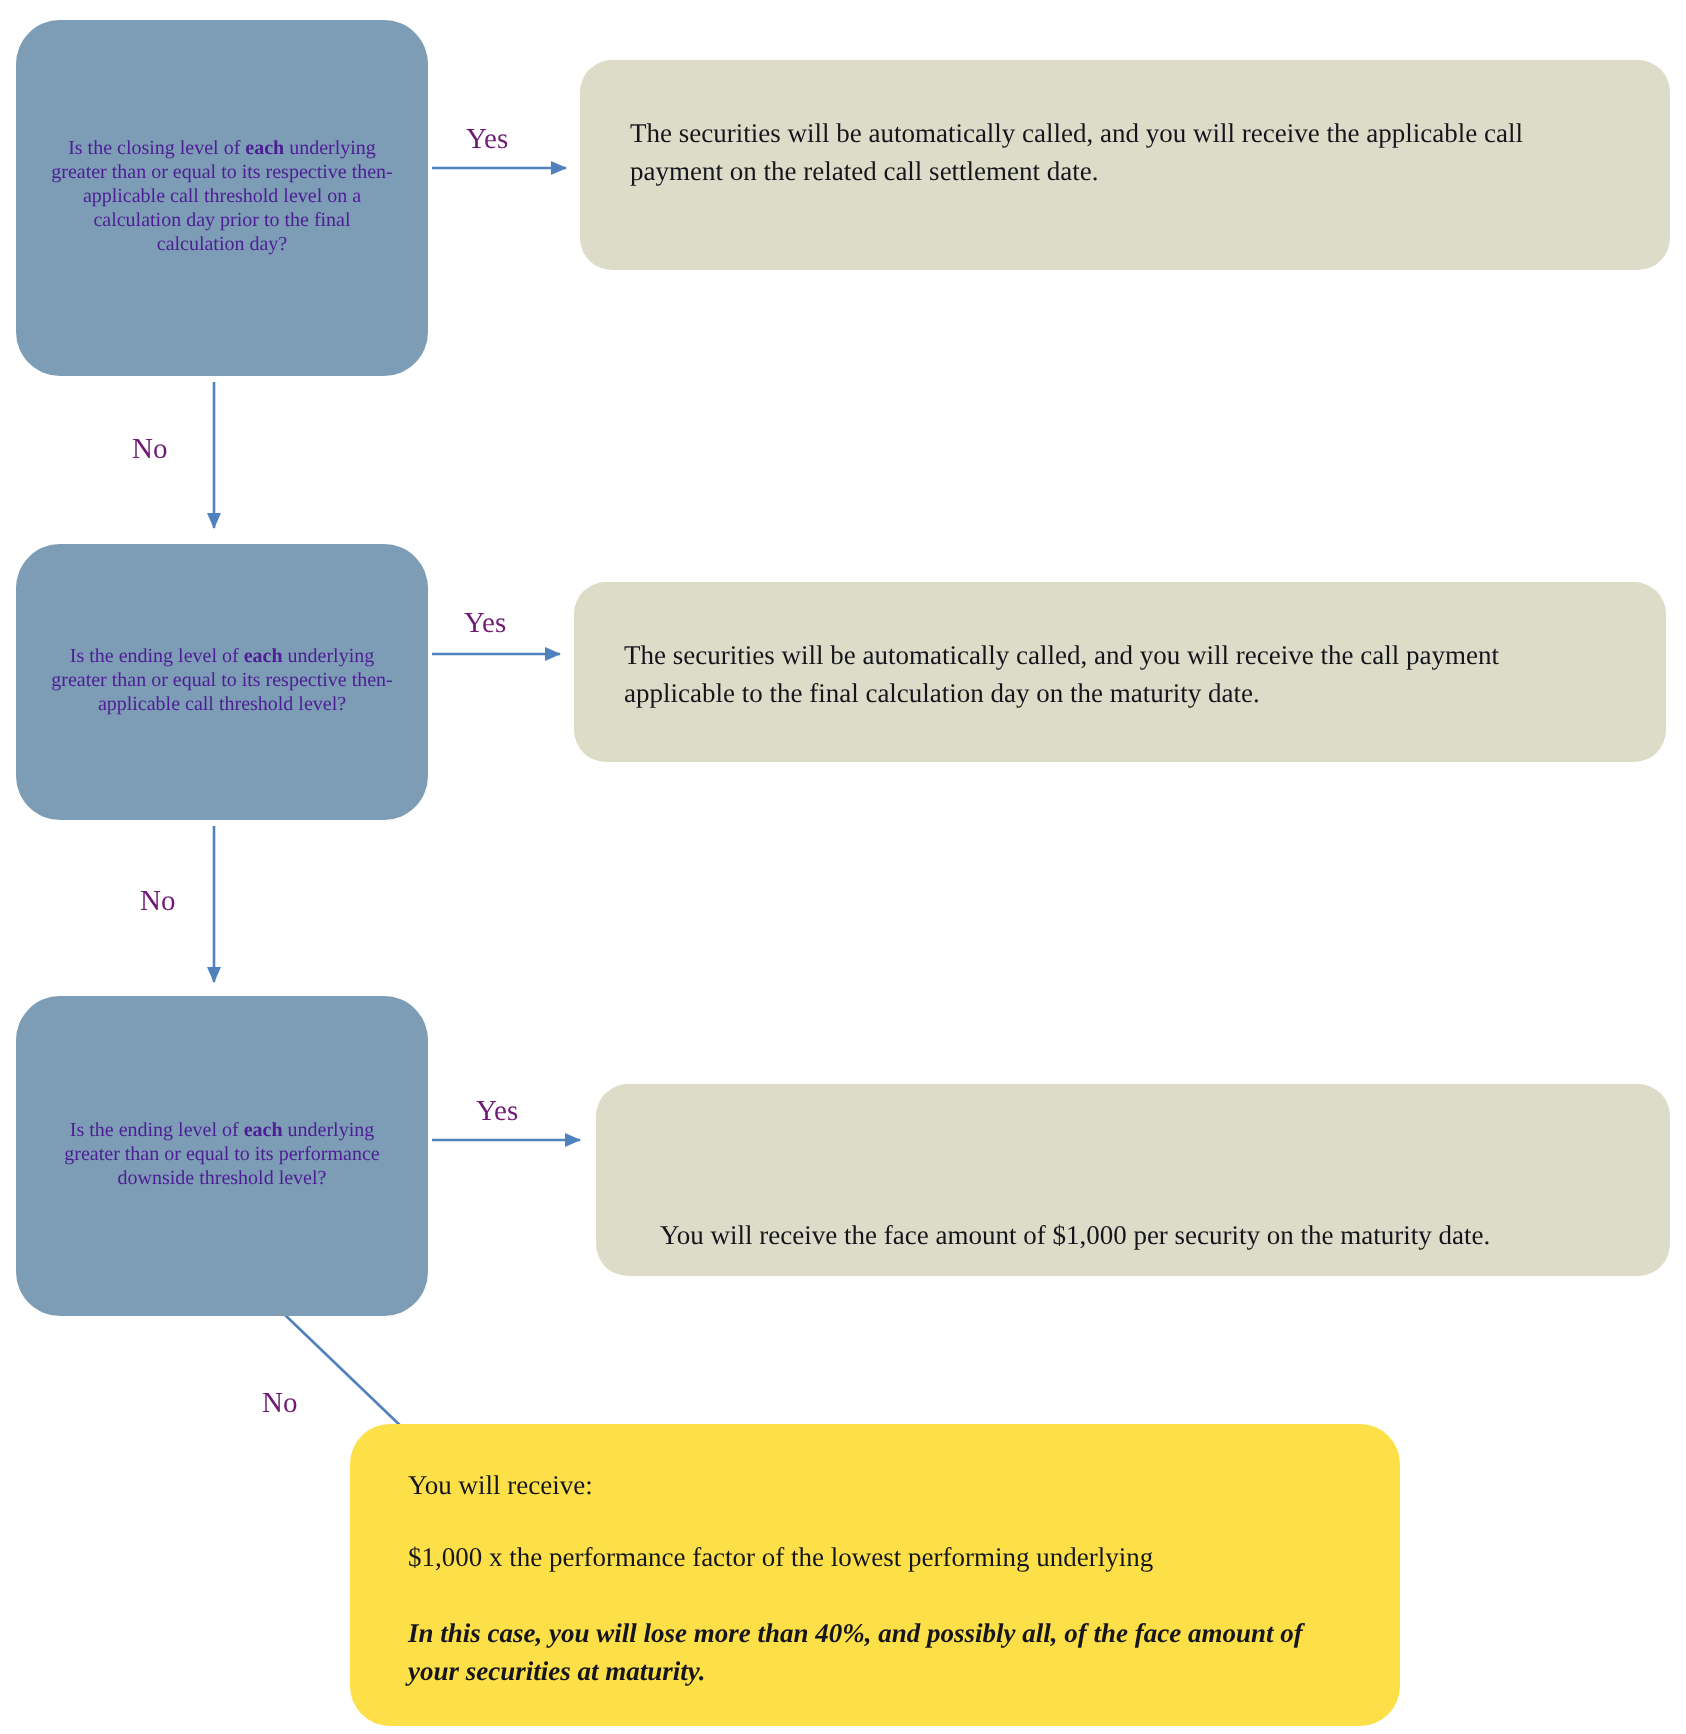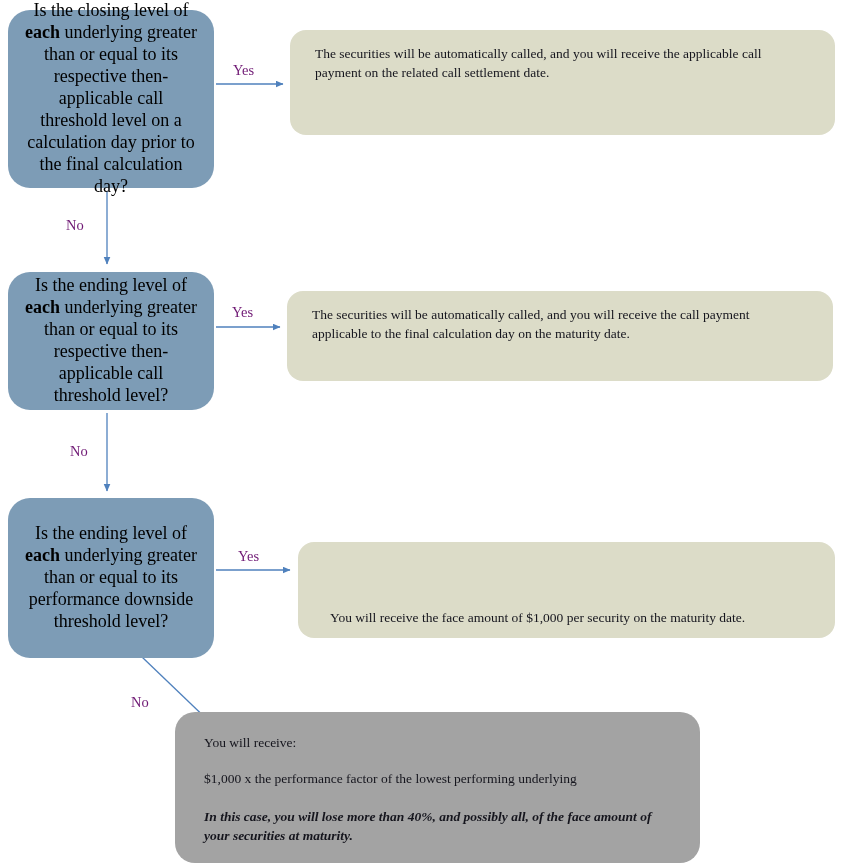--- a/index.html
+++ b/index.html
@@ -29,10 +29,10 @@
     align-items: center;
     justify-content: center;
     text-align: center;
-    font-size: 18px;
+    font-size: 10px;
     line-height: 1.22;
     padding: 12px 16px;
-    color: #000000;
+    color: #4c1d95;
   }
   .qbox .qtext b { font-weight: bold; }
   .obox {

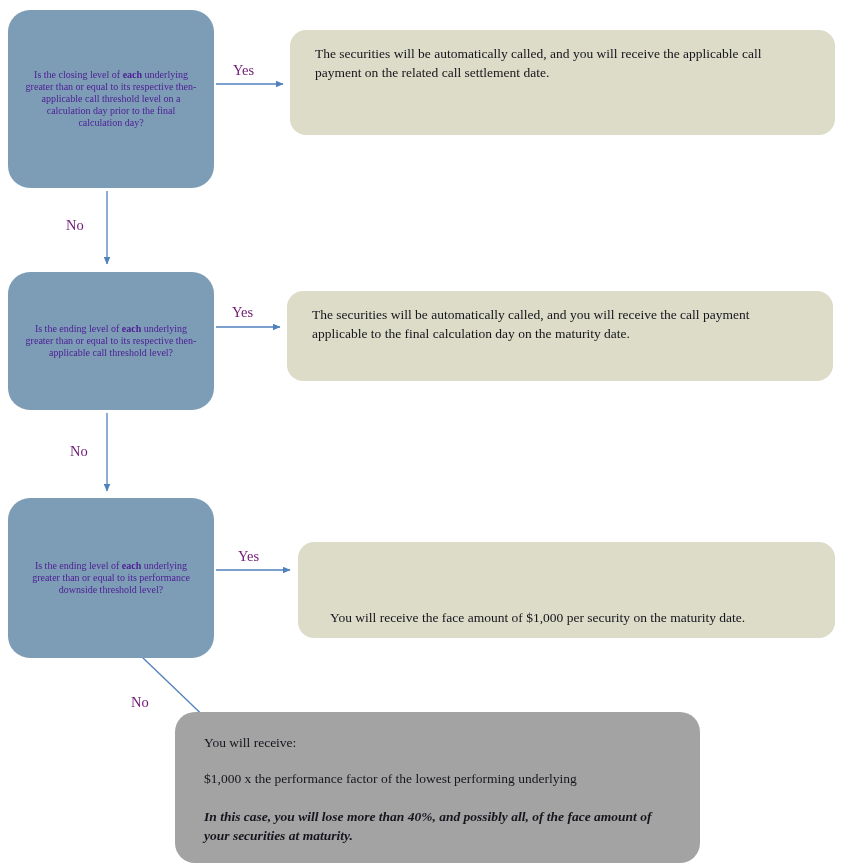--- a/index.html
+++ b/index.html
@@ -43,7 +43,7 @@
     line-height: 1.4;
     color: #15151d;
   }
-  .obox.top-align { padding: 15px 26px 12px 25px; }
+  .obox.top-align { padding: 28px 26px 12px 25px; }
   .obox.center-align {
     display: flex;
     align-items: center;

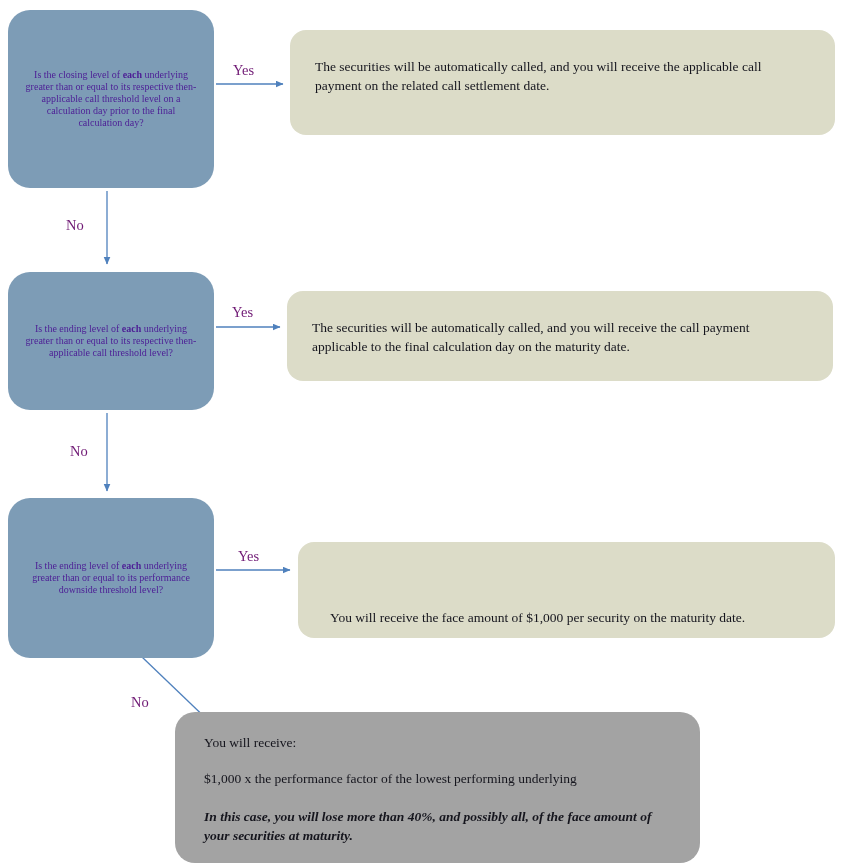--- a/index.html
+++ b/index.html
@@ -51,7 +51,7 @@
   }
   .fbox {
     position: absolute;
-    background: #a3a3a3;
+    background: #fde047;
     border-radius: 20px;
     font-size: 13.5px;
     line-height: 1.35;

